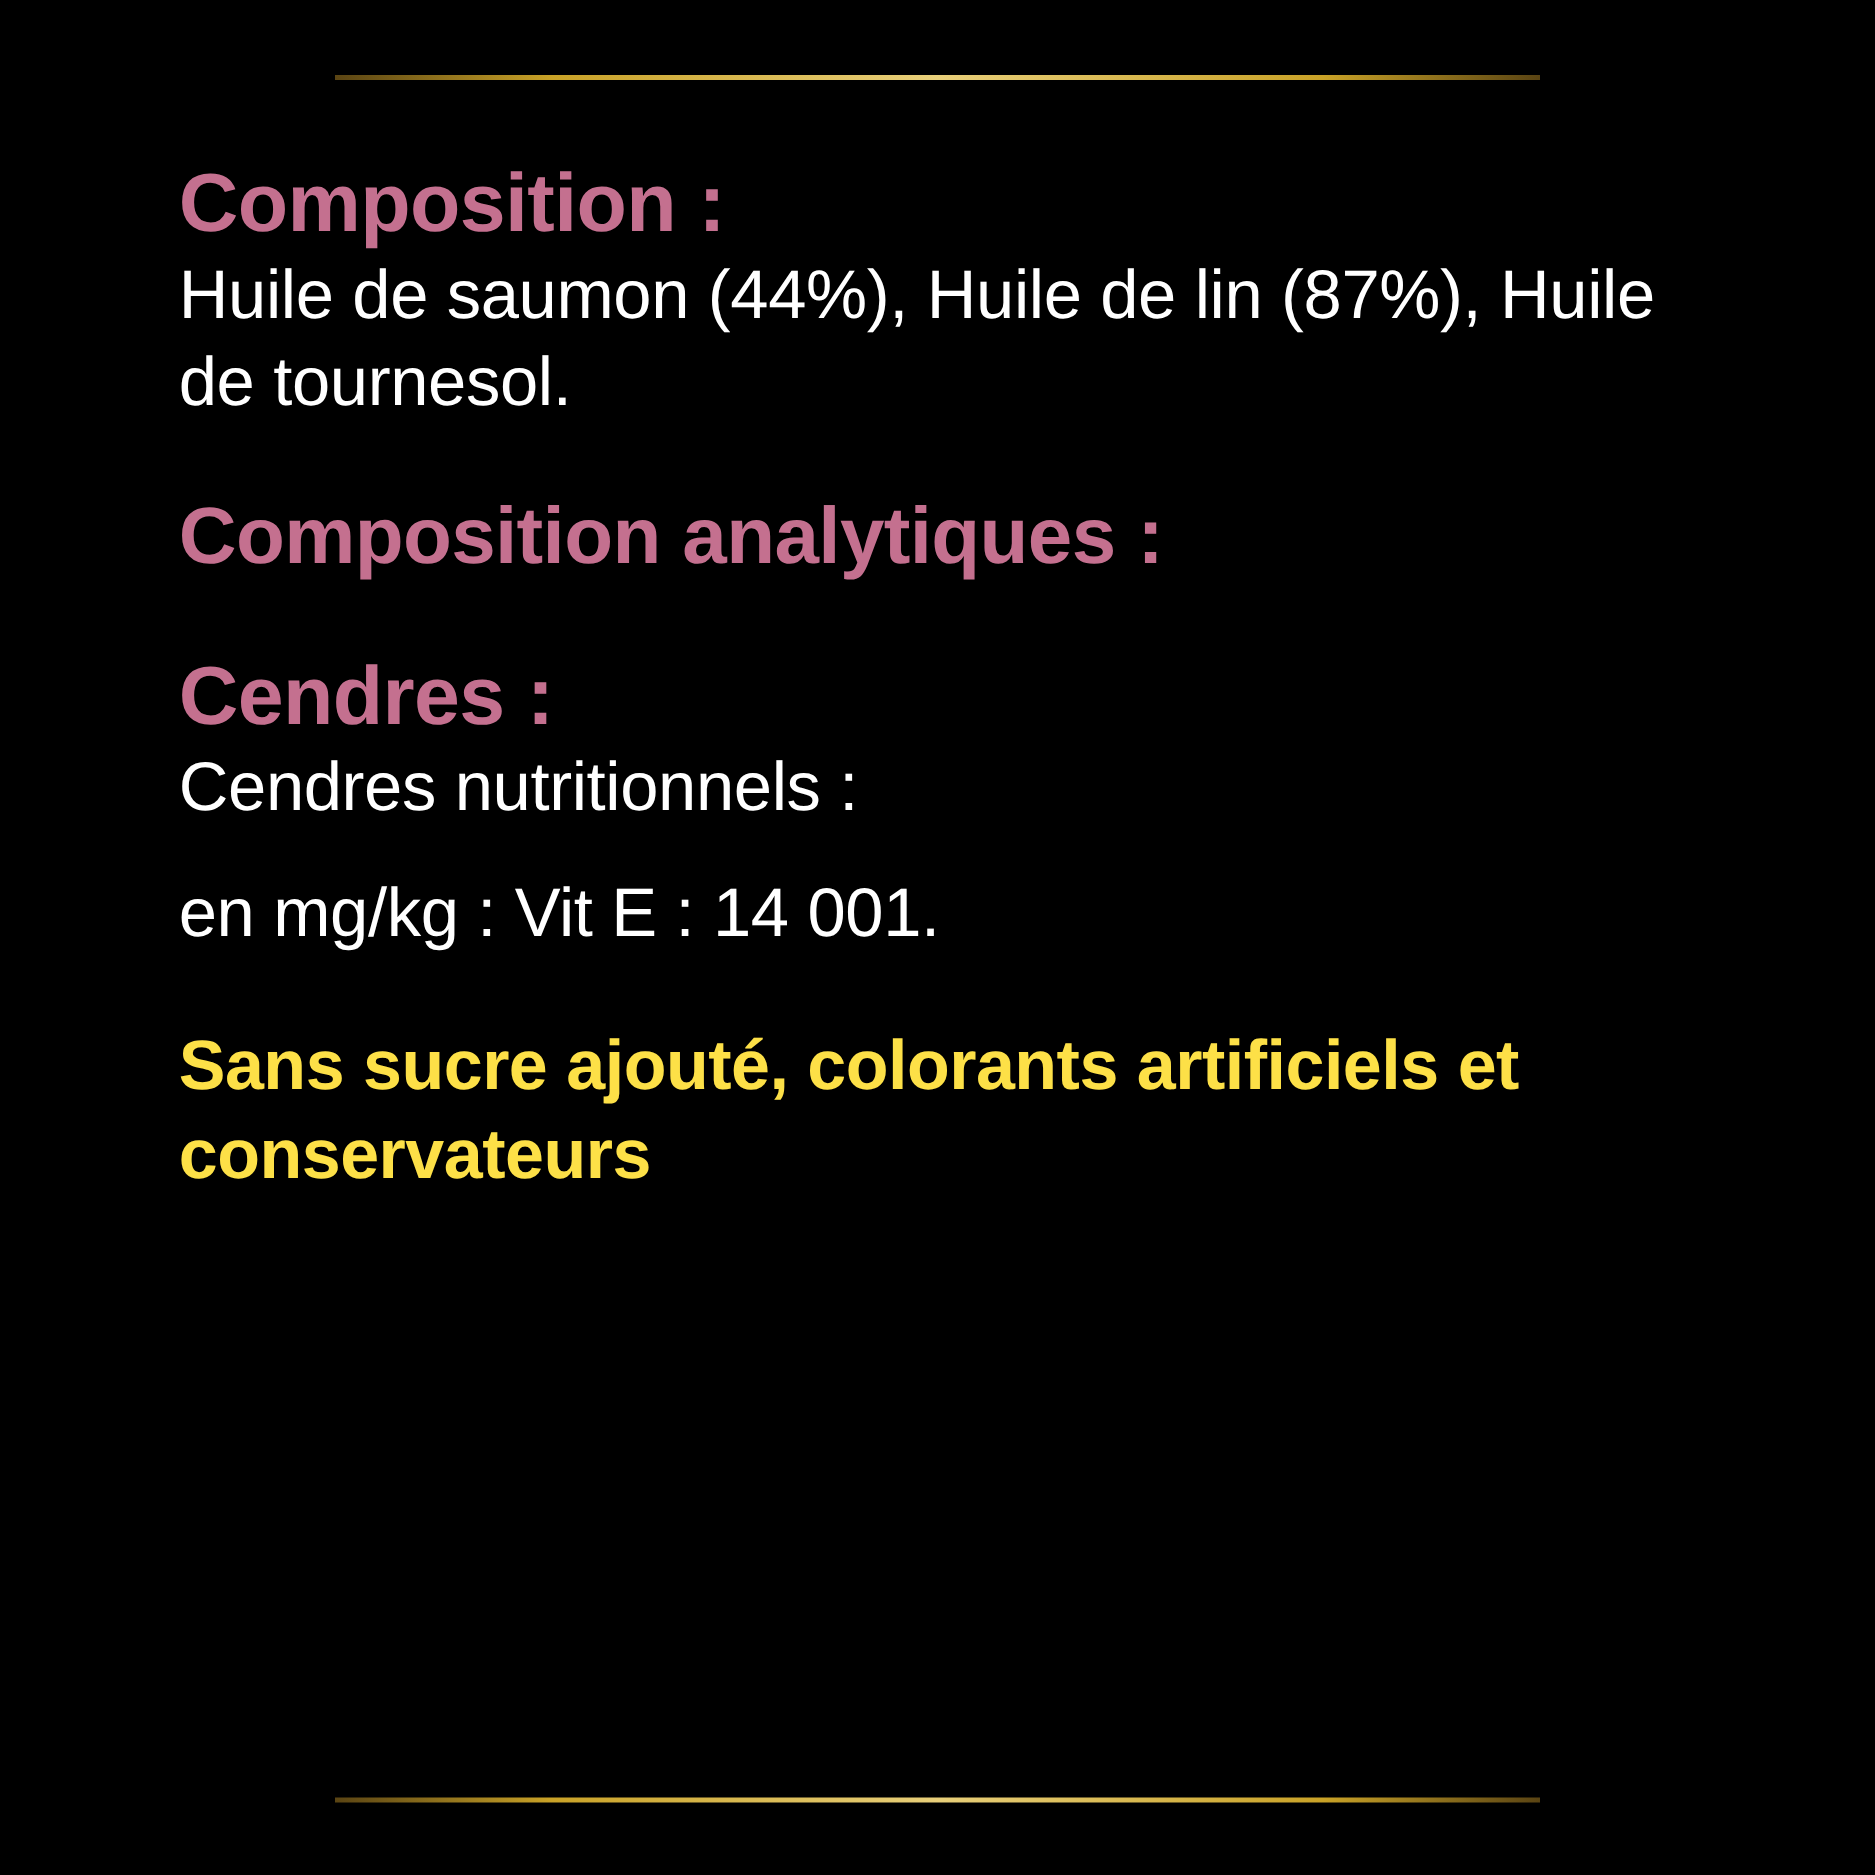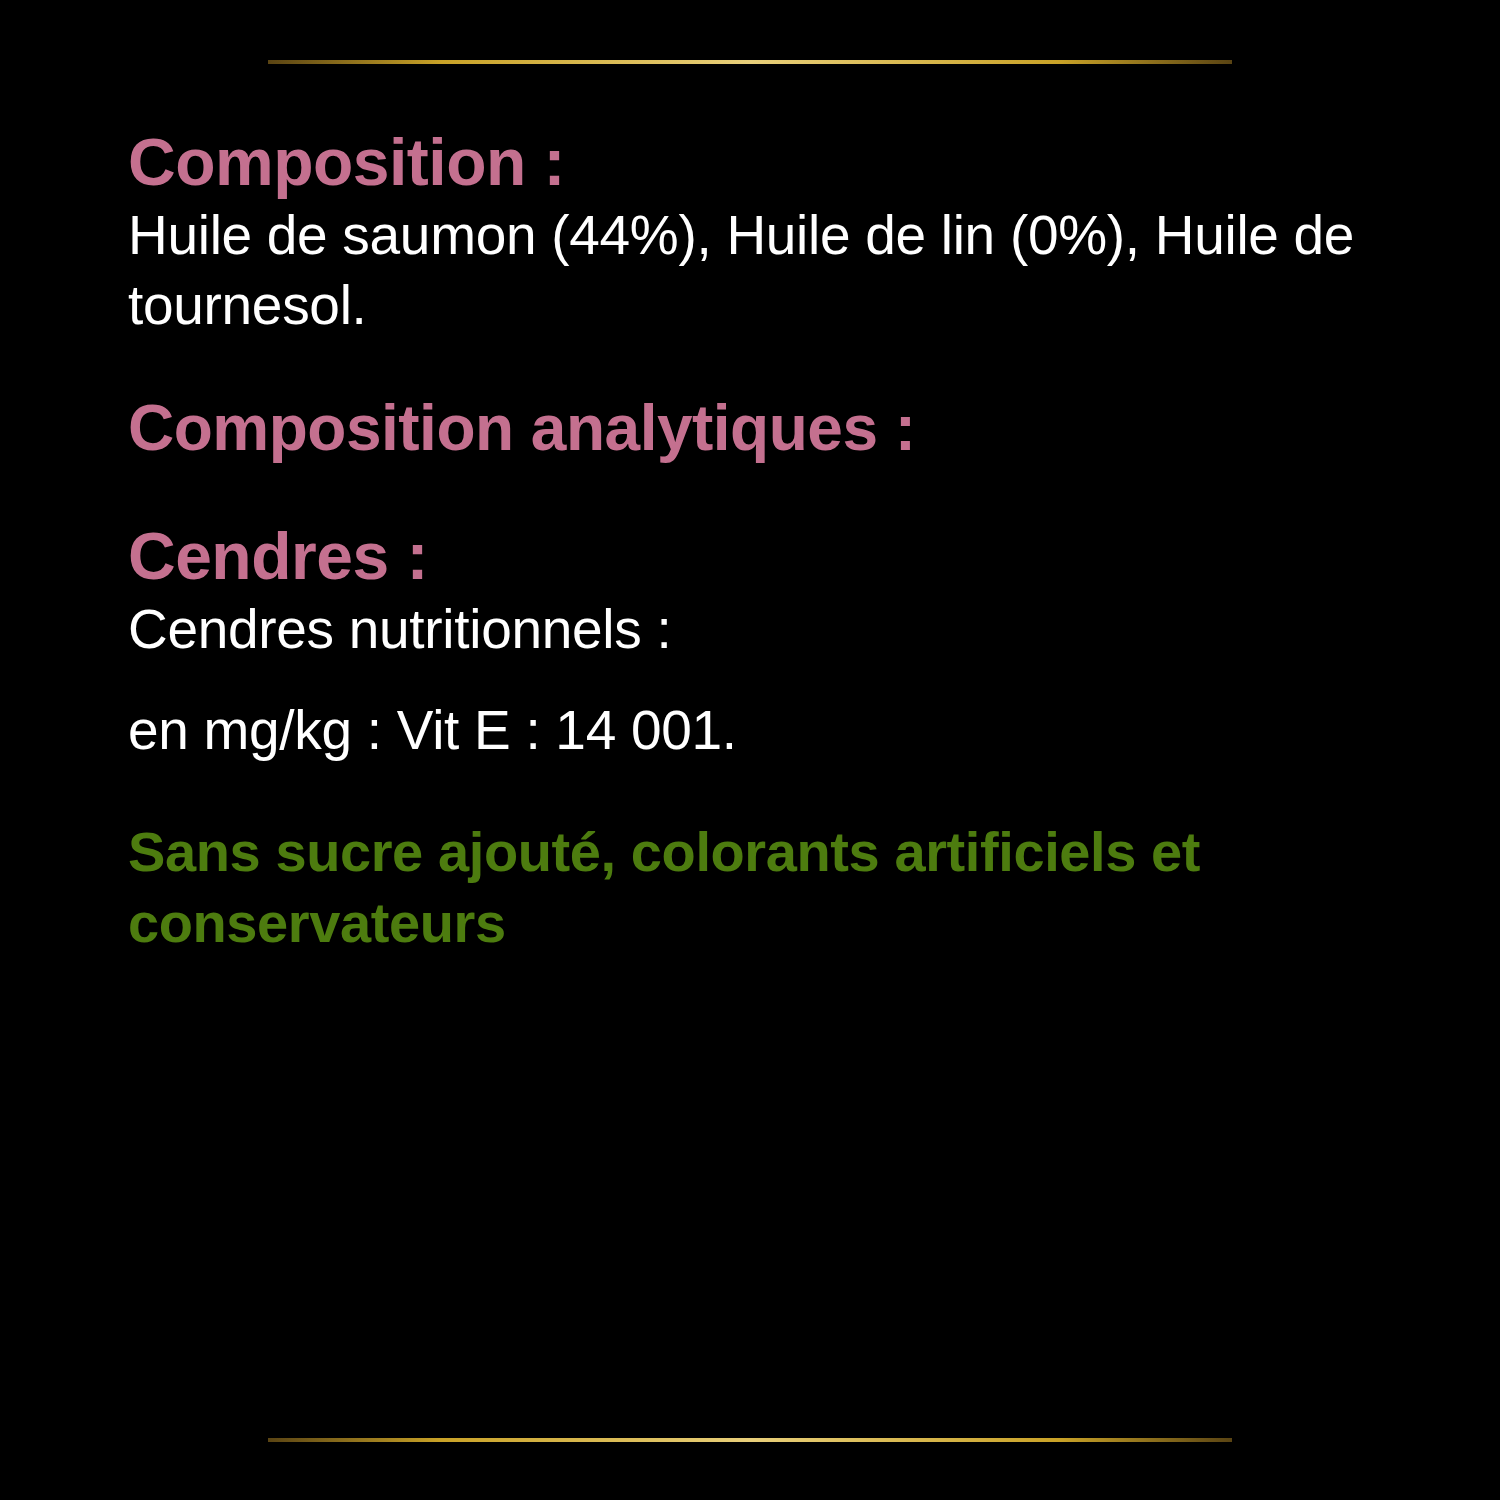--- a/index.html
+++ b/index.html
@@ -32,7 +32,7 @@
 
   .content {
     position: absolute;
-    left: 128px;
+    left: 143px;
     top: 126px;
     width: 1250px;
   }

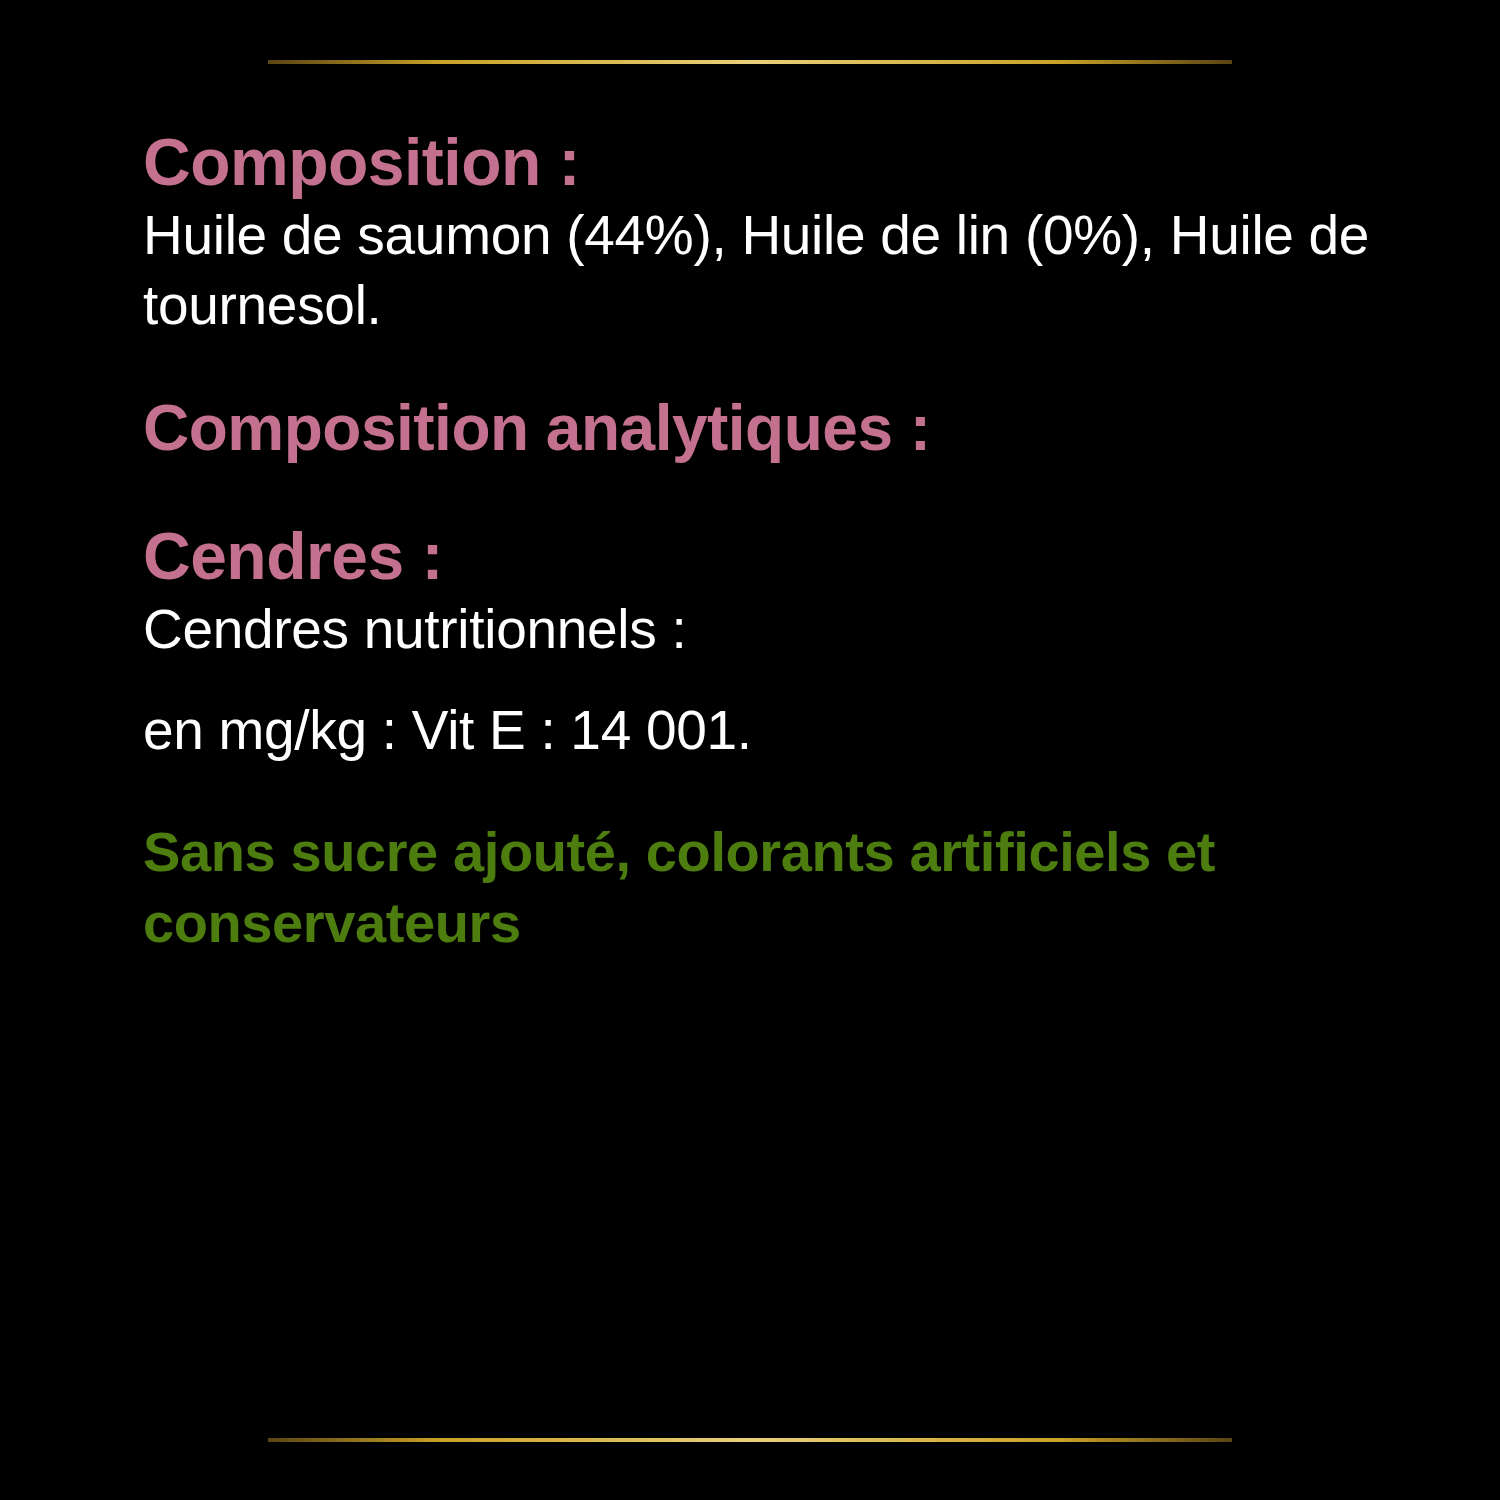--- a/index.html
+++ b/index.html
@@ -81,7 +81,7 @@
 
     <div class="block-composition">
       <p class="heading">Composition :</p>
-      <p class="body-text">Huile de saumon (44%), Huile de lin (0%), Huile de tournesol.</p>
+      <p class="body-text">Huile de saumon (44%), Huile de lin (87%), Huile de tournesol.</p>
     </div>
 
     <div class="gap-1"></div>

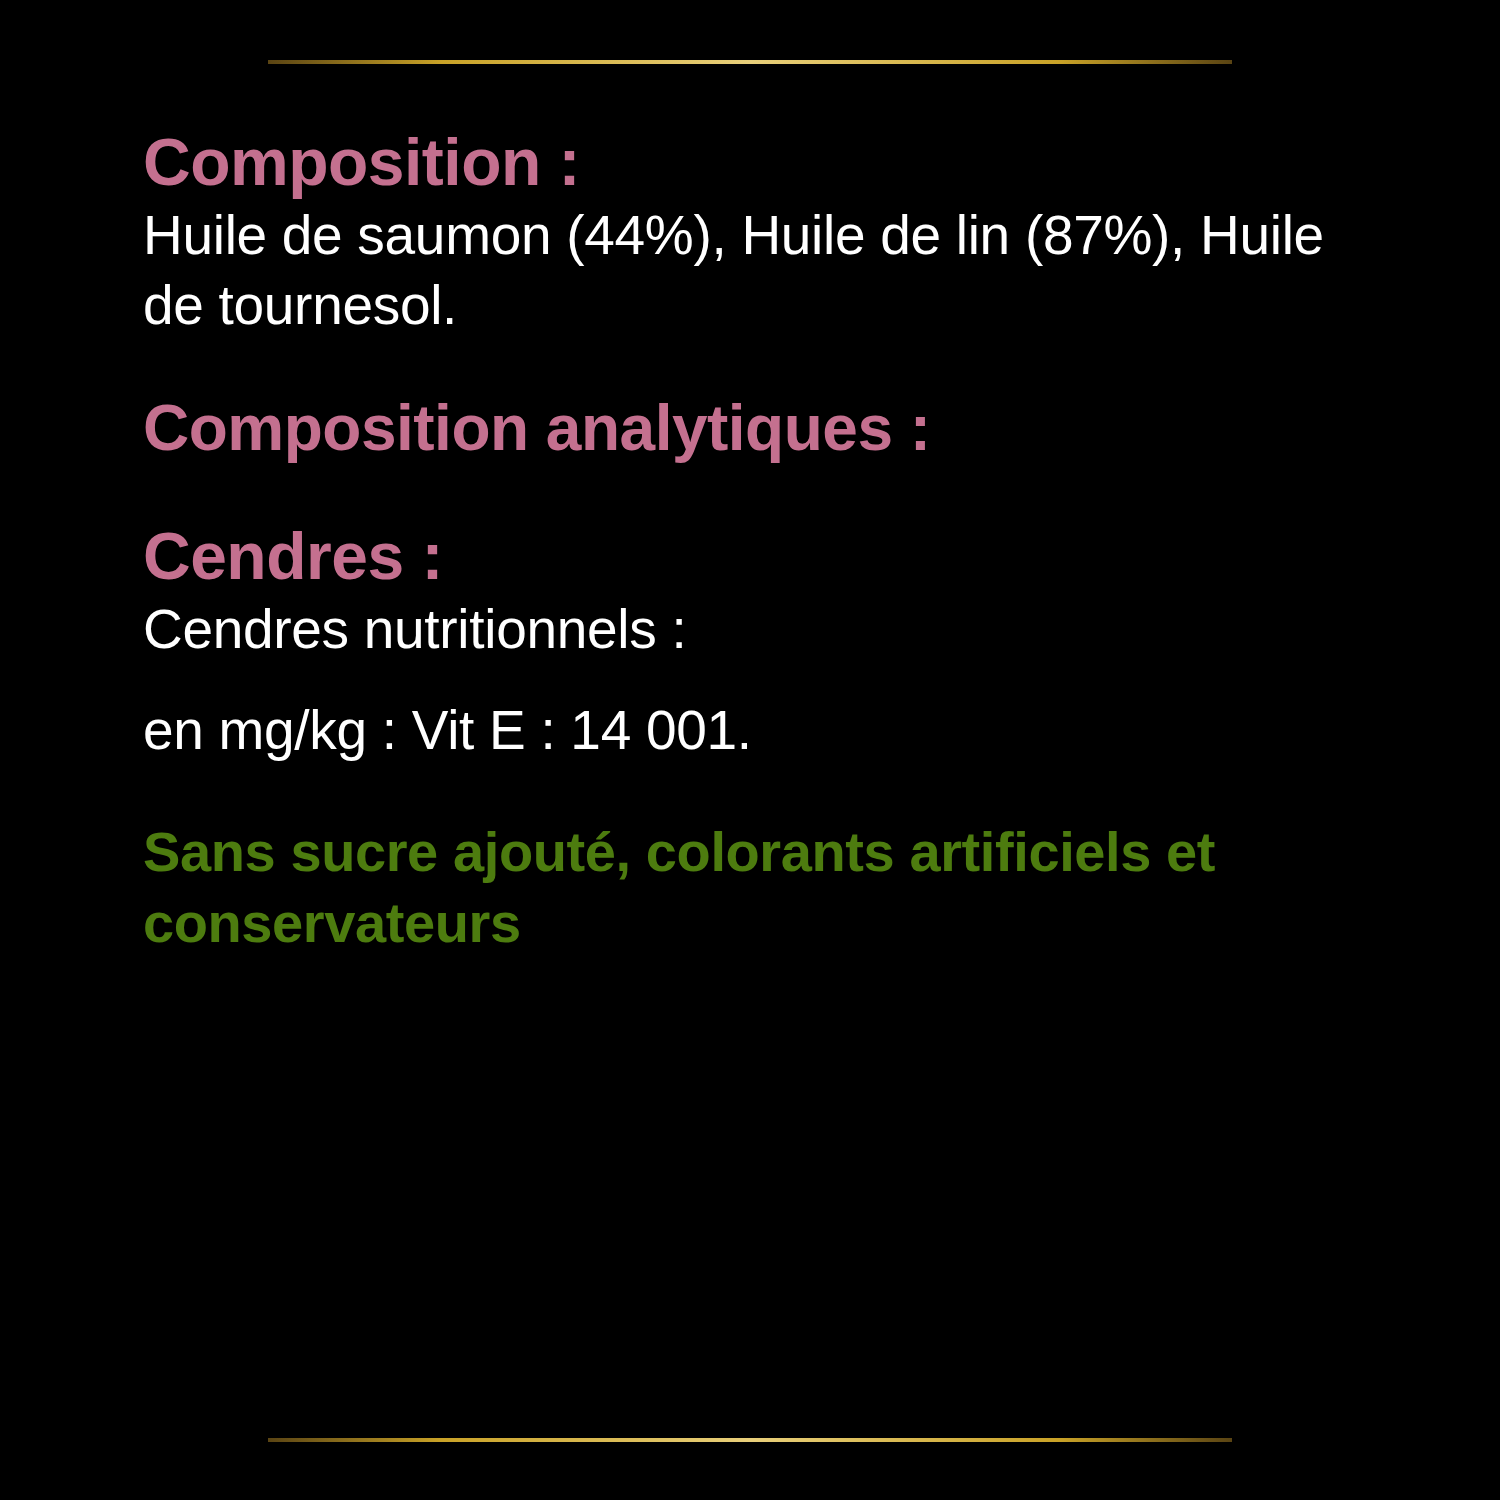--- a/index.html
+++ b/index.html
@@ -62,7 +62,7 @@
   .heading-analytiques { font-size: 64px; }
 
   .footer-note {
-    color: #4d7c0f;
+    color: #fde047;
     font-size: 56px;
     font-weight: bold;
     line-height: 1.26;

